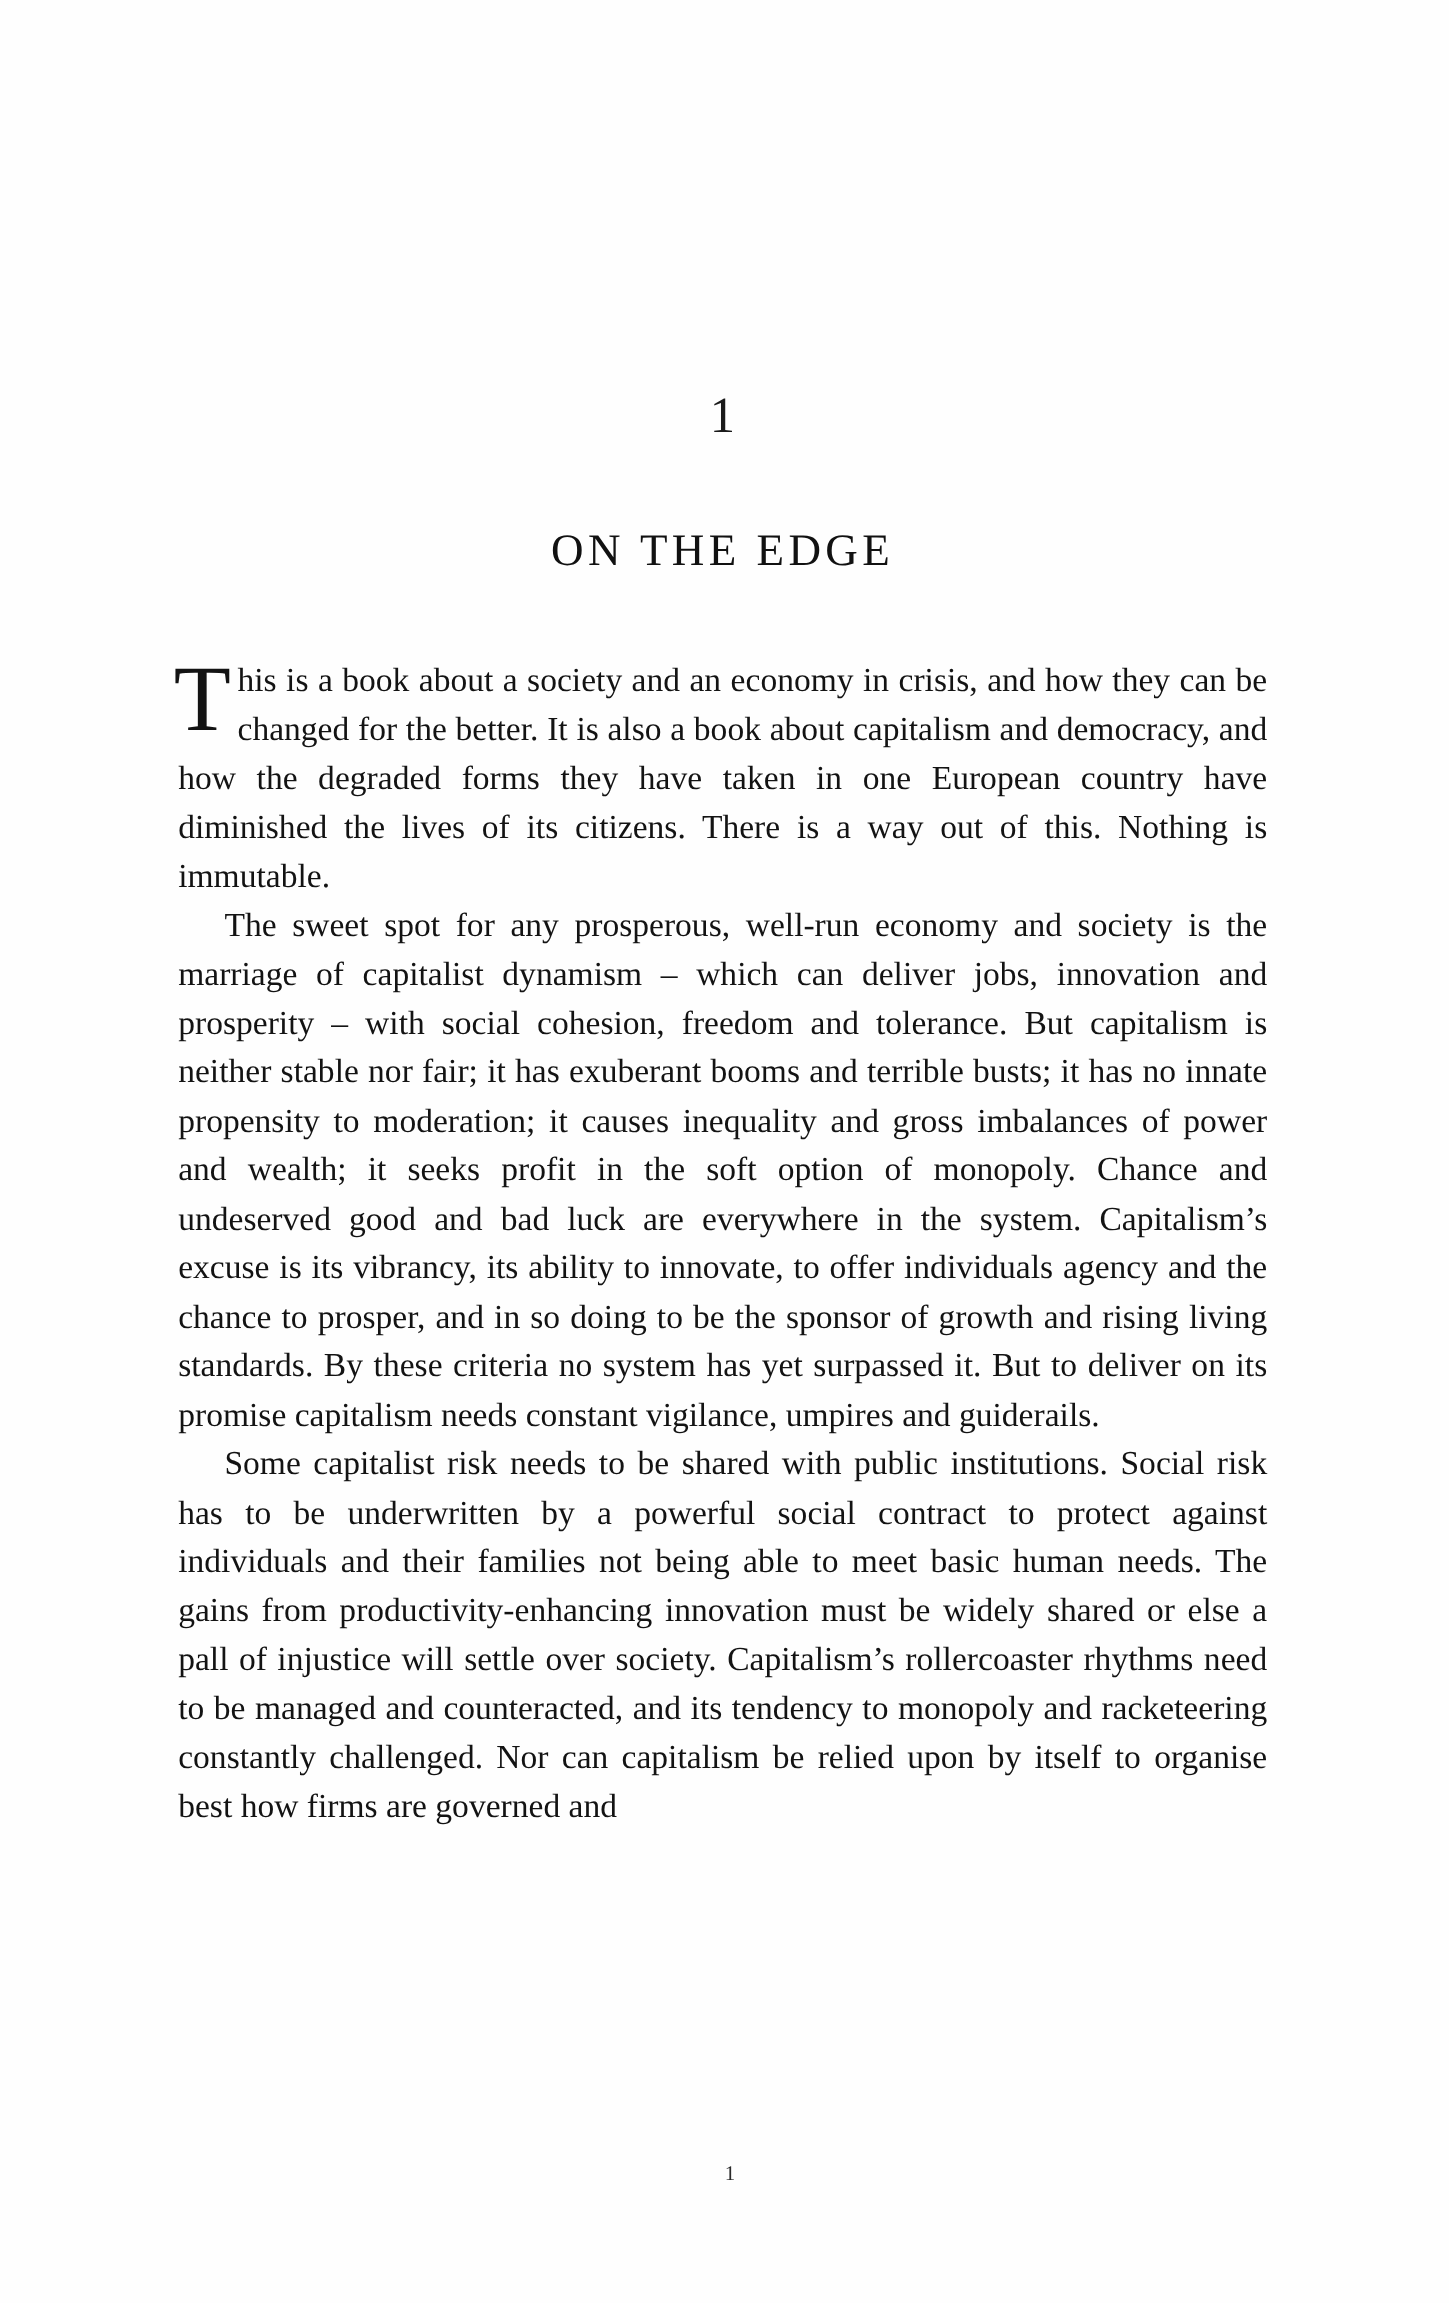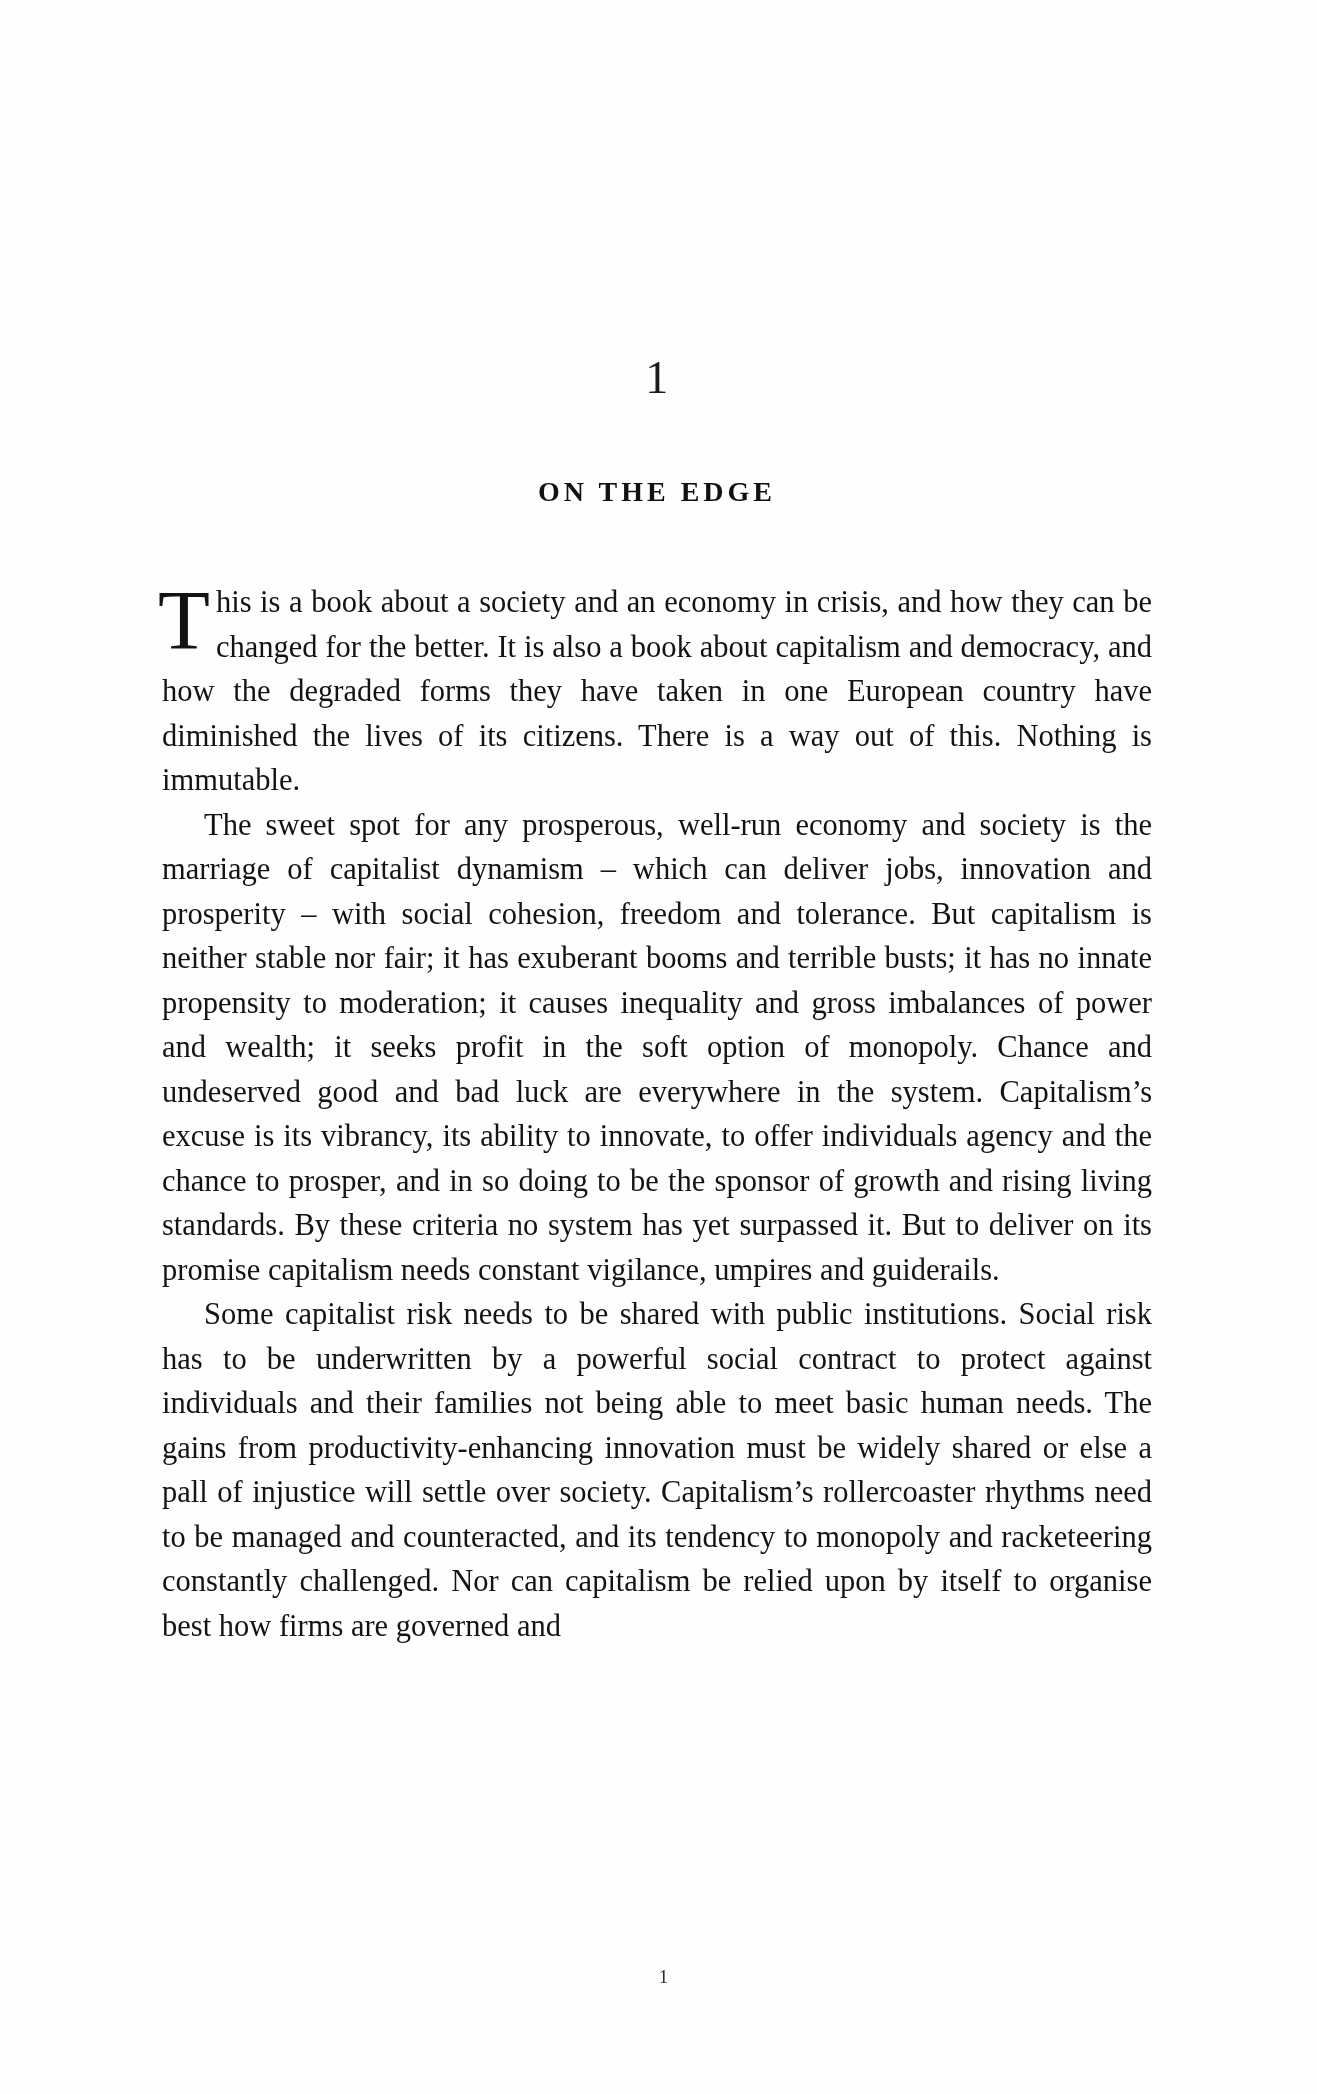--- a/index.html
+++ b/index.html
@@ -38,11 +38,11 @@
   }
   .chapter-title {
     text-align: center;
-    font-size: 28px;
+    font-size: 41px;
     letter-spacing: 4.0px;
     margin-top: 75px;
     color: #111111;
-    font-weight: bold;
+    font-weight: normal;
   }
   .body-text {
     margin-top: 72px;

